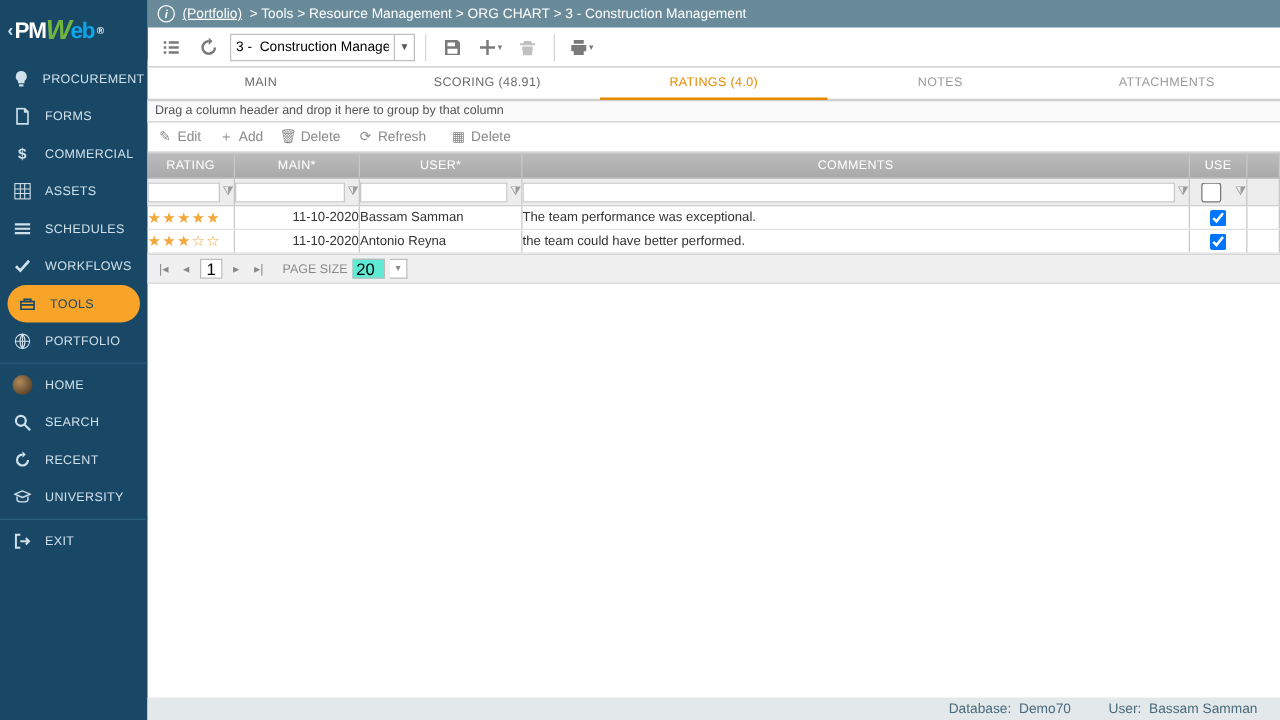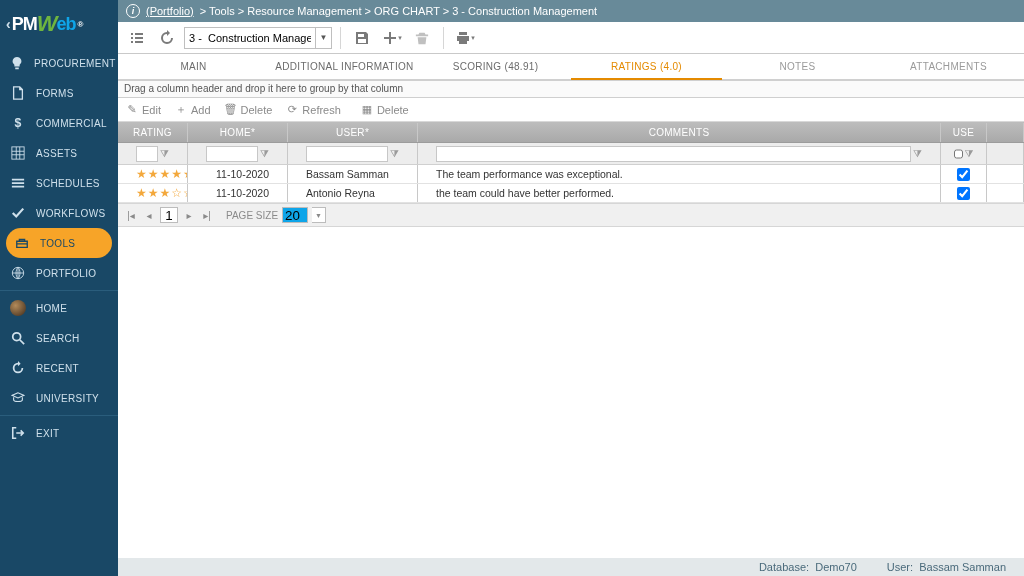--- a/index.html
+++ b/index.html
@@ -251,7 +251,6 @@
 
     <div class="tabs" id="tabs">
         <div class="tab">MAIN</div>
-        <div class="tab">ADDITIONAL INFORMATION</div>
         <div class="tab">SCORING (48.91)</div>
         <div class="tab active">RATINGS (4.0)</div>
         <div class="tab muted">NOTES</div>

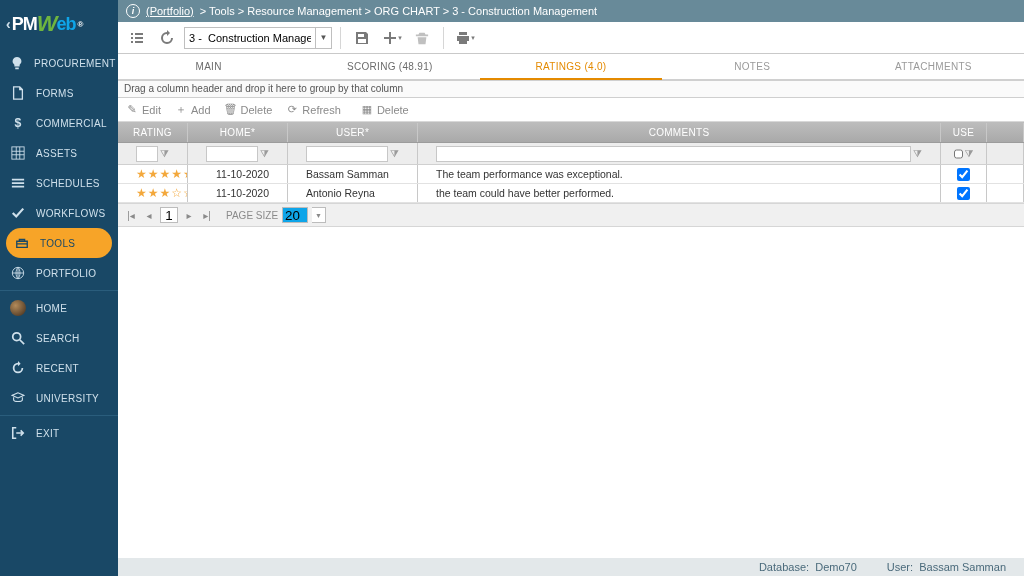--- a/index.html
+++ b/index.html
@@ -52,7 +52,7 @@
 .grid { border-top:1px solid #bcbcbc; }
 .ghead, .gfilt, .grow { display:flex; align-items:stretch; }
 .ghead { background:linear-gradient(#bcbcbc,#a9a9a9); color:#fff; font-size:10px; height:20px; border-bottom:1px solid #9c9c9c; }
-.gcell { border-right:1px solid #c8c8c8; display:flex; align-items:center; padding:0 18px; overflow:hidden; }
+.gcell { border-right:1px solid #c8c8c8; display:flex; align-items:center; padding:0 0; overflow:hidden; }
 .ghead .gcell { justify-content:center; letter-spacing:.3px; }
 .c-rating{width:70px;} .c-date{width:100px;} .c-user{width:130px;} .c-comments{flex:1;} .c-use{width:46px; justify-content:center;} .c-tail{width:26px;}
 .gfilt { height:22px; background:#ededed; border-bottom:1px solid #d0d0d0; }

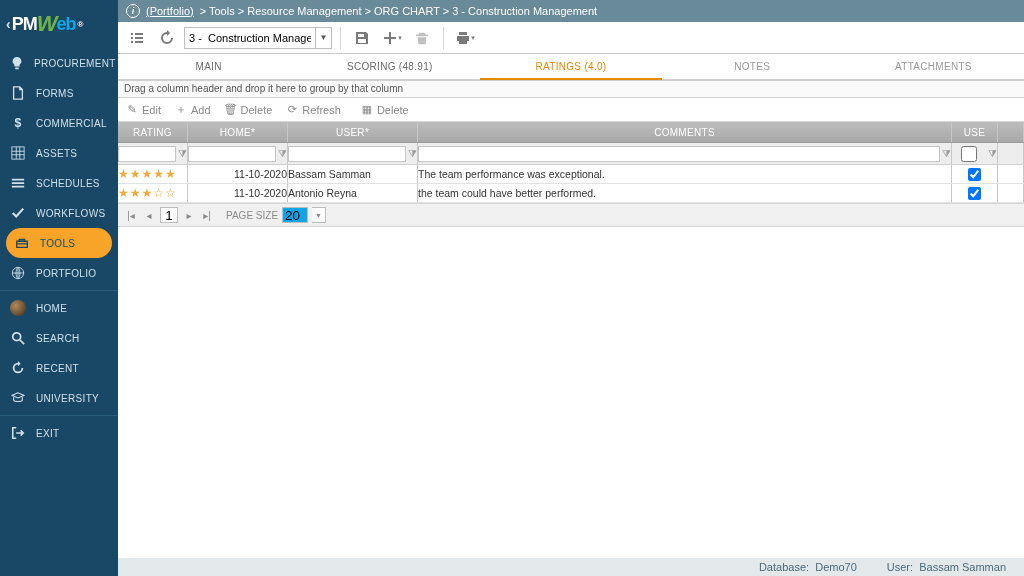--- a/index.html
+++ b/index.html
@@ -285,7 +285,7 @@
     <div class="grid">
       <div class="ghead">
         <div class="gcell c-rating">RATING</div>
-        <div class="gcell c-date">HOME*</div>
+        <div class="gcell c-date">MAIN*</div>
         <div class="gcell c-user">USER*</div>
         <div class="gcell c-comments">COMMENTS</div>
         <div class="gcell c-use">USE</div>

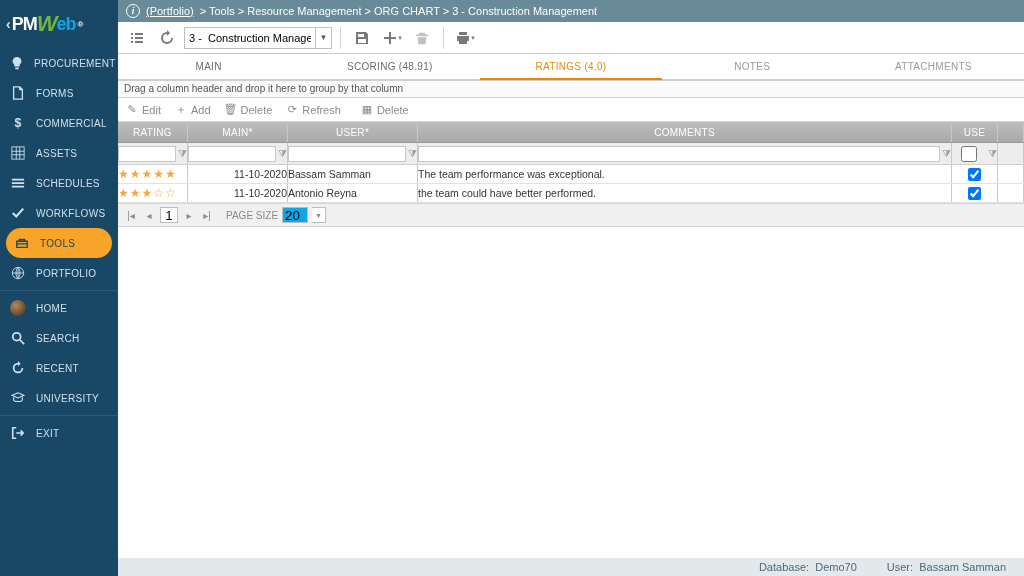--- a/index.html
+++ b/index.html
@@ -69,7 +69,7 @@
 .pager { height:24px; display:flex; align-items:center; gap:4px; padding:0 6px; color:#8a8a8a; background:#f0f0f0; border-top:1px solid #d6d6d6; border-bottom:1px solid #d6d6d6; font-size:10px; }
 .pbtn { width:14px; text-align:center; cursor:pointer; color:#8a8a8a; }
 .pbox { width:18px; height:16px; border:1px solid #bcbcbc; text-align:center; background:#fff; }
-.psize { width:26px; height:16px; border:1px solid #bcbcbc; background:#0ea5e9; text-align:left; padding:0 2px; }
+.psize { width:26px; height:16px; border:1px solid #bcbcbc; background:#5eead4; text-align:left; padding:0 2px; }
 .psdd { width:14px; height:16px; border:1px solid #bcbcbc; border-left:none; background:#fff; display:flex; align-items:center; justify-content:center; font-size:7px; }
 
 .status { position:absolute; bottom:0; left:118px; right:0; height:18px; background:#e3e8ea; color:#4a6a7b; font-size:11px; display:flex; align-items:center; justify-content:flex-end; gap:30px; padding:0 18px; }

